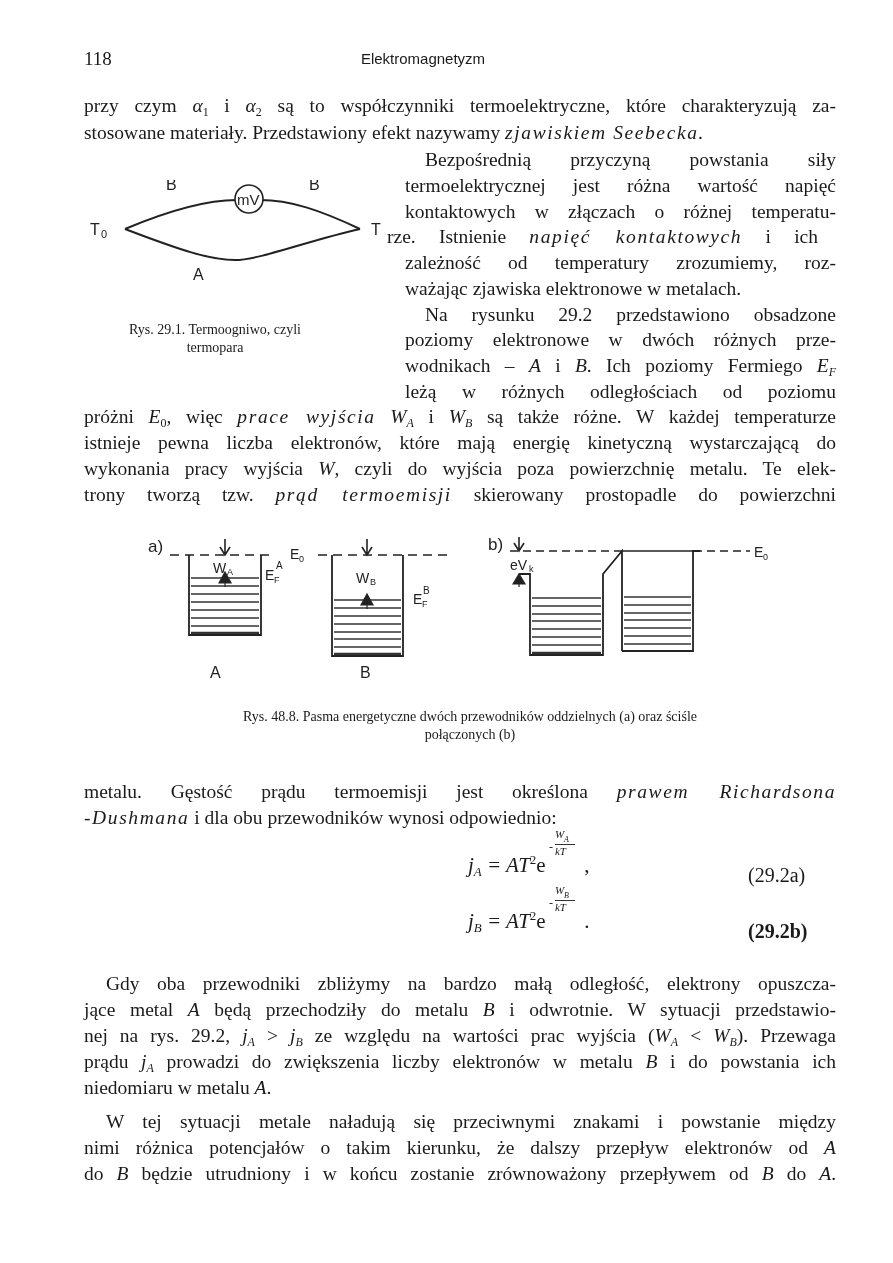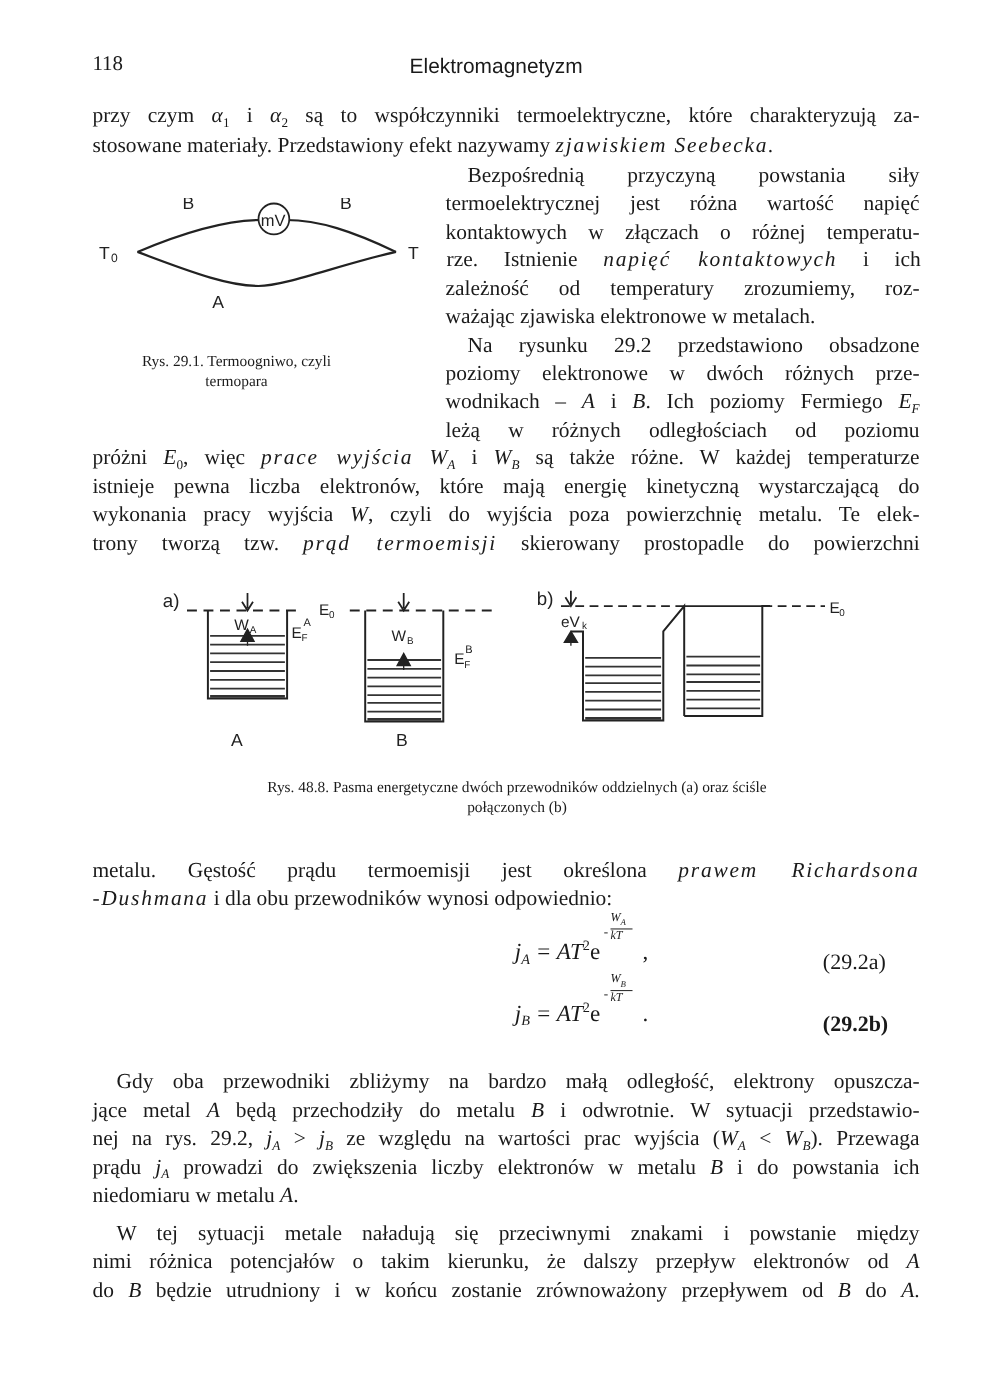--- a/index.html
+++ b/index.html
@@ -7,7 +7,7 @@
          font-family:"Liberation Serif", "DejaVu Serif", serif; }
   .abs { position:absolute; }
   .hdr-num { left:84px; top:48px; font-size:19px; }
-  .hdr-title { left:0; width:846px; top:50px; text-align:center; font-family:"Liberation Sans","DejaVu Sans",sans-serif; font-size:19px;margin-left:28px; }
+  .hdr-title { left:0; width:846px; top:50px; text-align:center; font-family:"Liberation Sans","DejaVu Sans",sans-serif; font-size:15px; }
   .line { position:absolute; font-size:19.5px; white-space:nowrap; line-height:24px; }
   .just { text-align:justify; text-align-last:justify; }
   .sp { letter-spacing:1.6px; font-style:italic; }

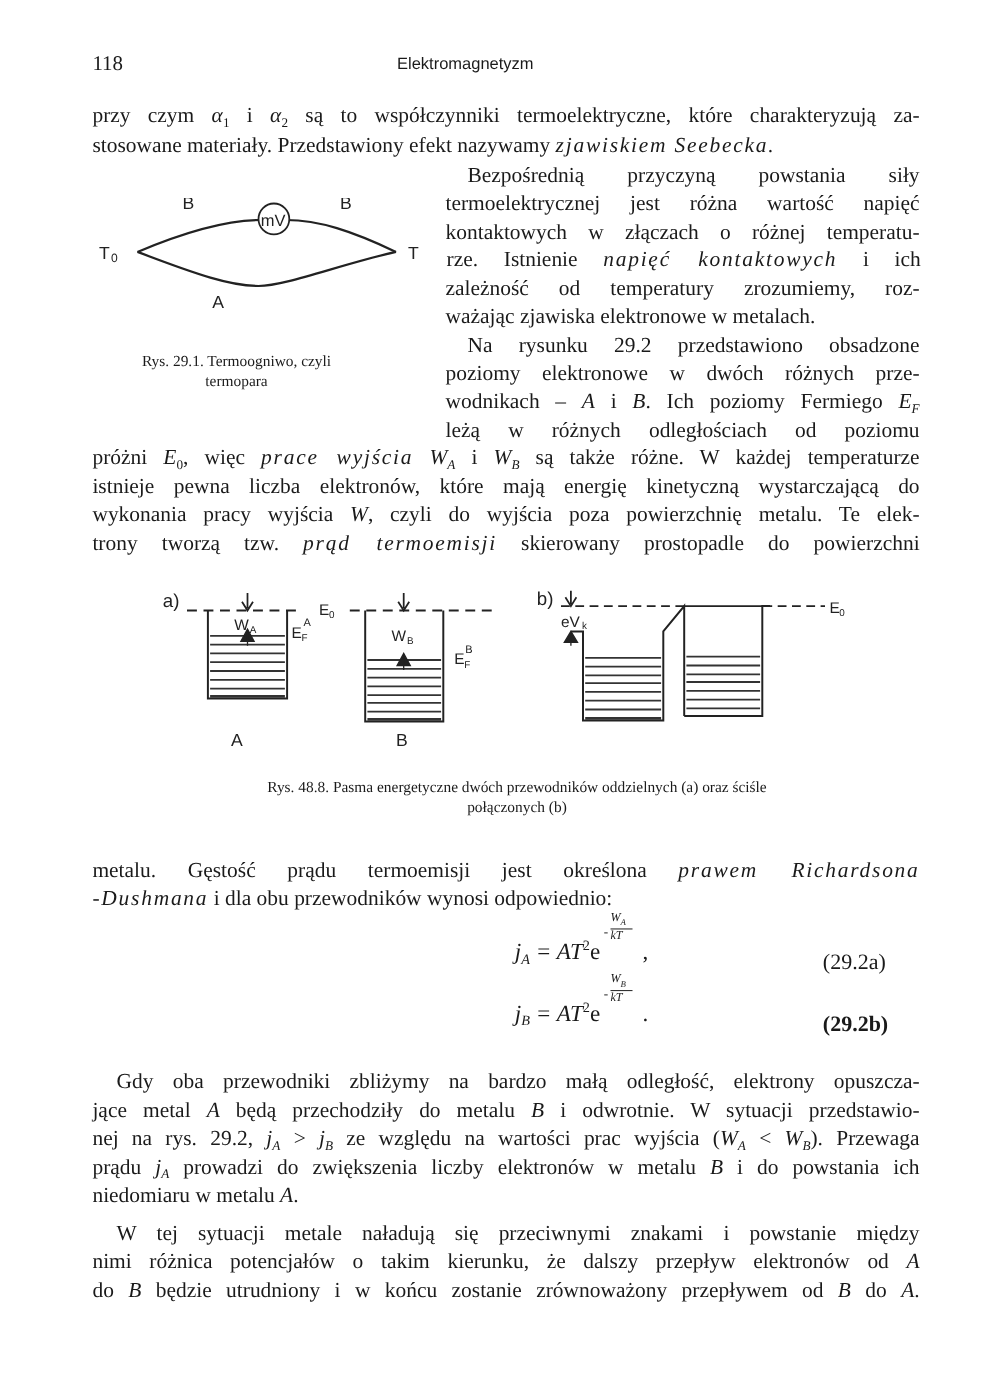--- a/index.html
+++ b/index.html
@@ -34,7 +34,7 @@
 <div class="line just" style="left:405px; width:431px; top:148px; padding-left:20px; box-sizing:border-box;">Bezpośrednią przyczyną powstania siły</div>
 <div class="line just" style="left:405px; width:431px; top:174px;">termoelektrycznej jest różna wartość napięć</div>
 <div class="line just" style="left:405px; width:431px; top:200px;">kontaktowych w złączach o różnej temperatu-</div>
-<div class="line just" style="left:406px; width:431px; top:225px;">
+<div class="line just" style="left:387px; width:431px; top:225px;">
   <span>rze. Istnienie </span><span class="sp">napięć kontaktowych</span><span> i ich</span>
 </div>
 <div class="line just" style="left:405px; width:431px; top:251px;">zależność od temperatury zrozumiemy, roz-</div>

